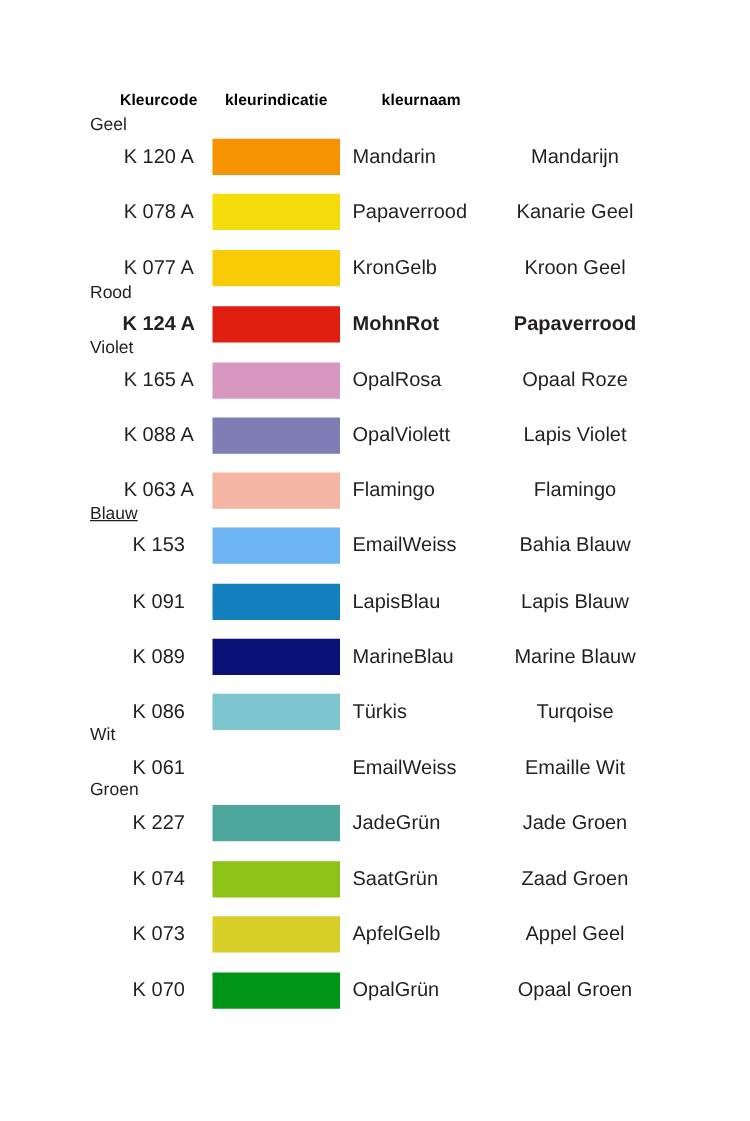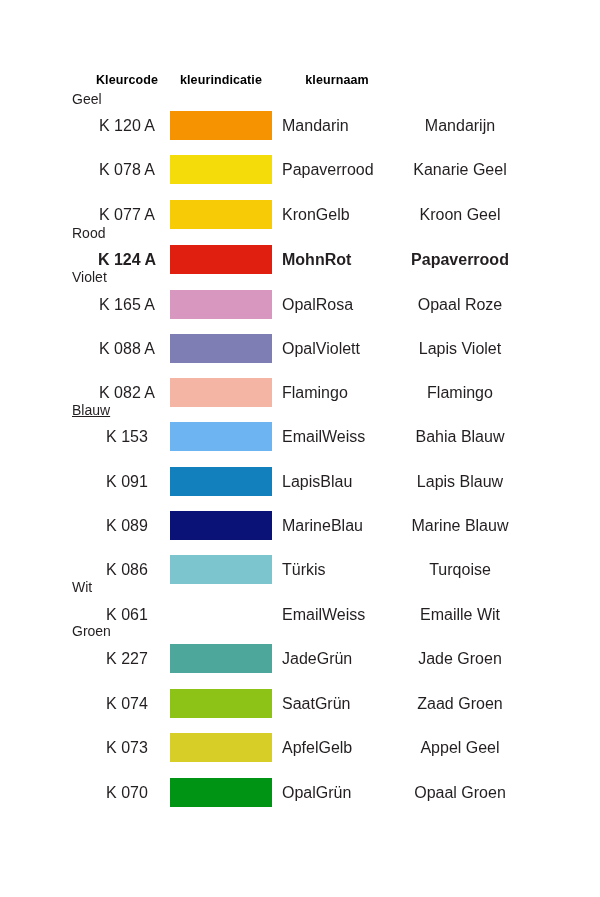--- a/index.html
+++ b/index.html
@@ -144,7 +144,7 @@
         <div class="cell cell-dutch">Lapis Violet</div>
       </div>
       <div class="row" style="top: 279px;">
-        <div class="cell cell-code">K 082 A</div>
+        <div class="cell cell-code">K 063 A</div>
         <div class="swatch" style="background: rgb(245, 181, 165);"></div>
         <div class="cell cell-name">Flamingo</div>
         <div class="cell cell-dutch">Flamingo</div>

